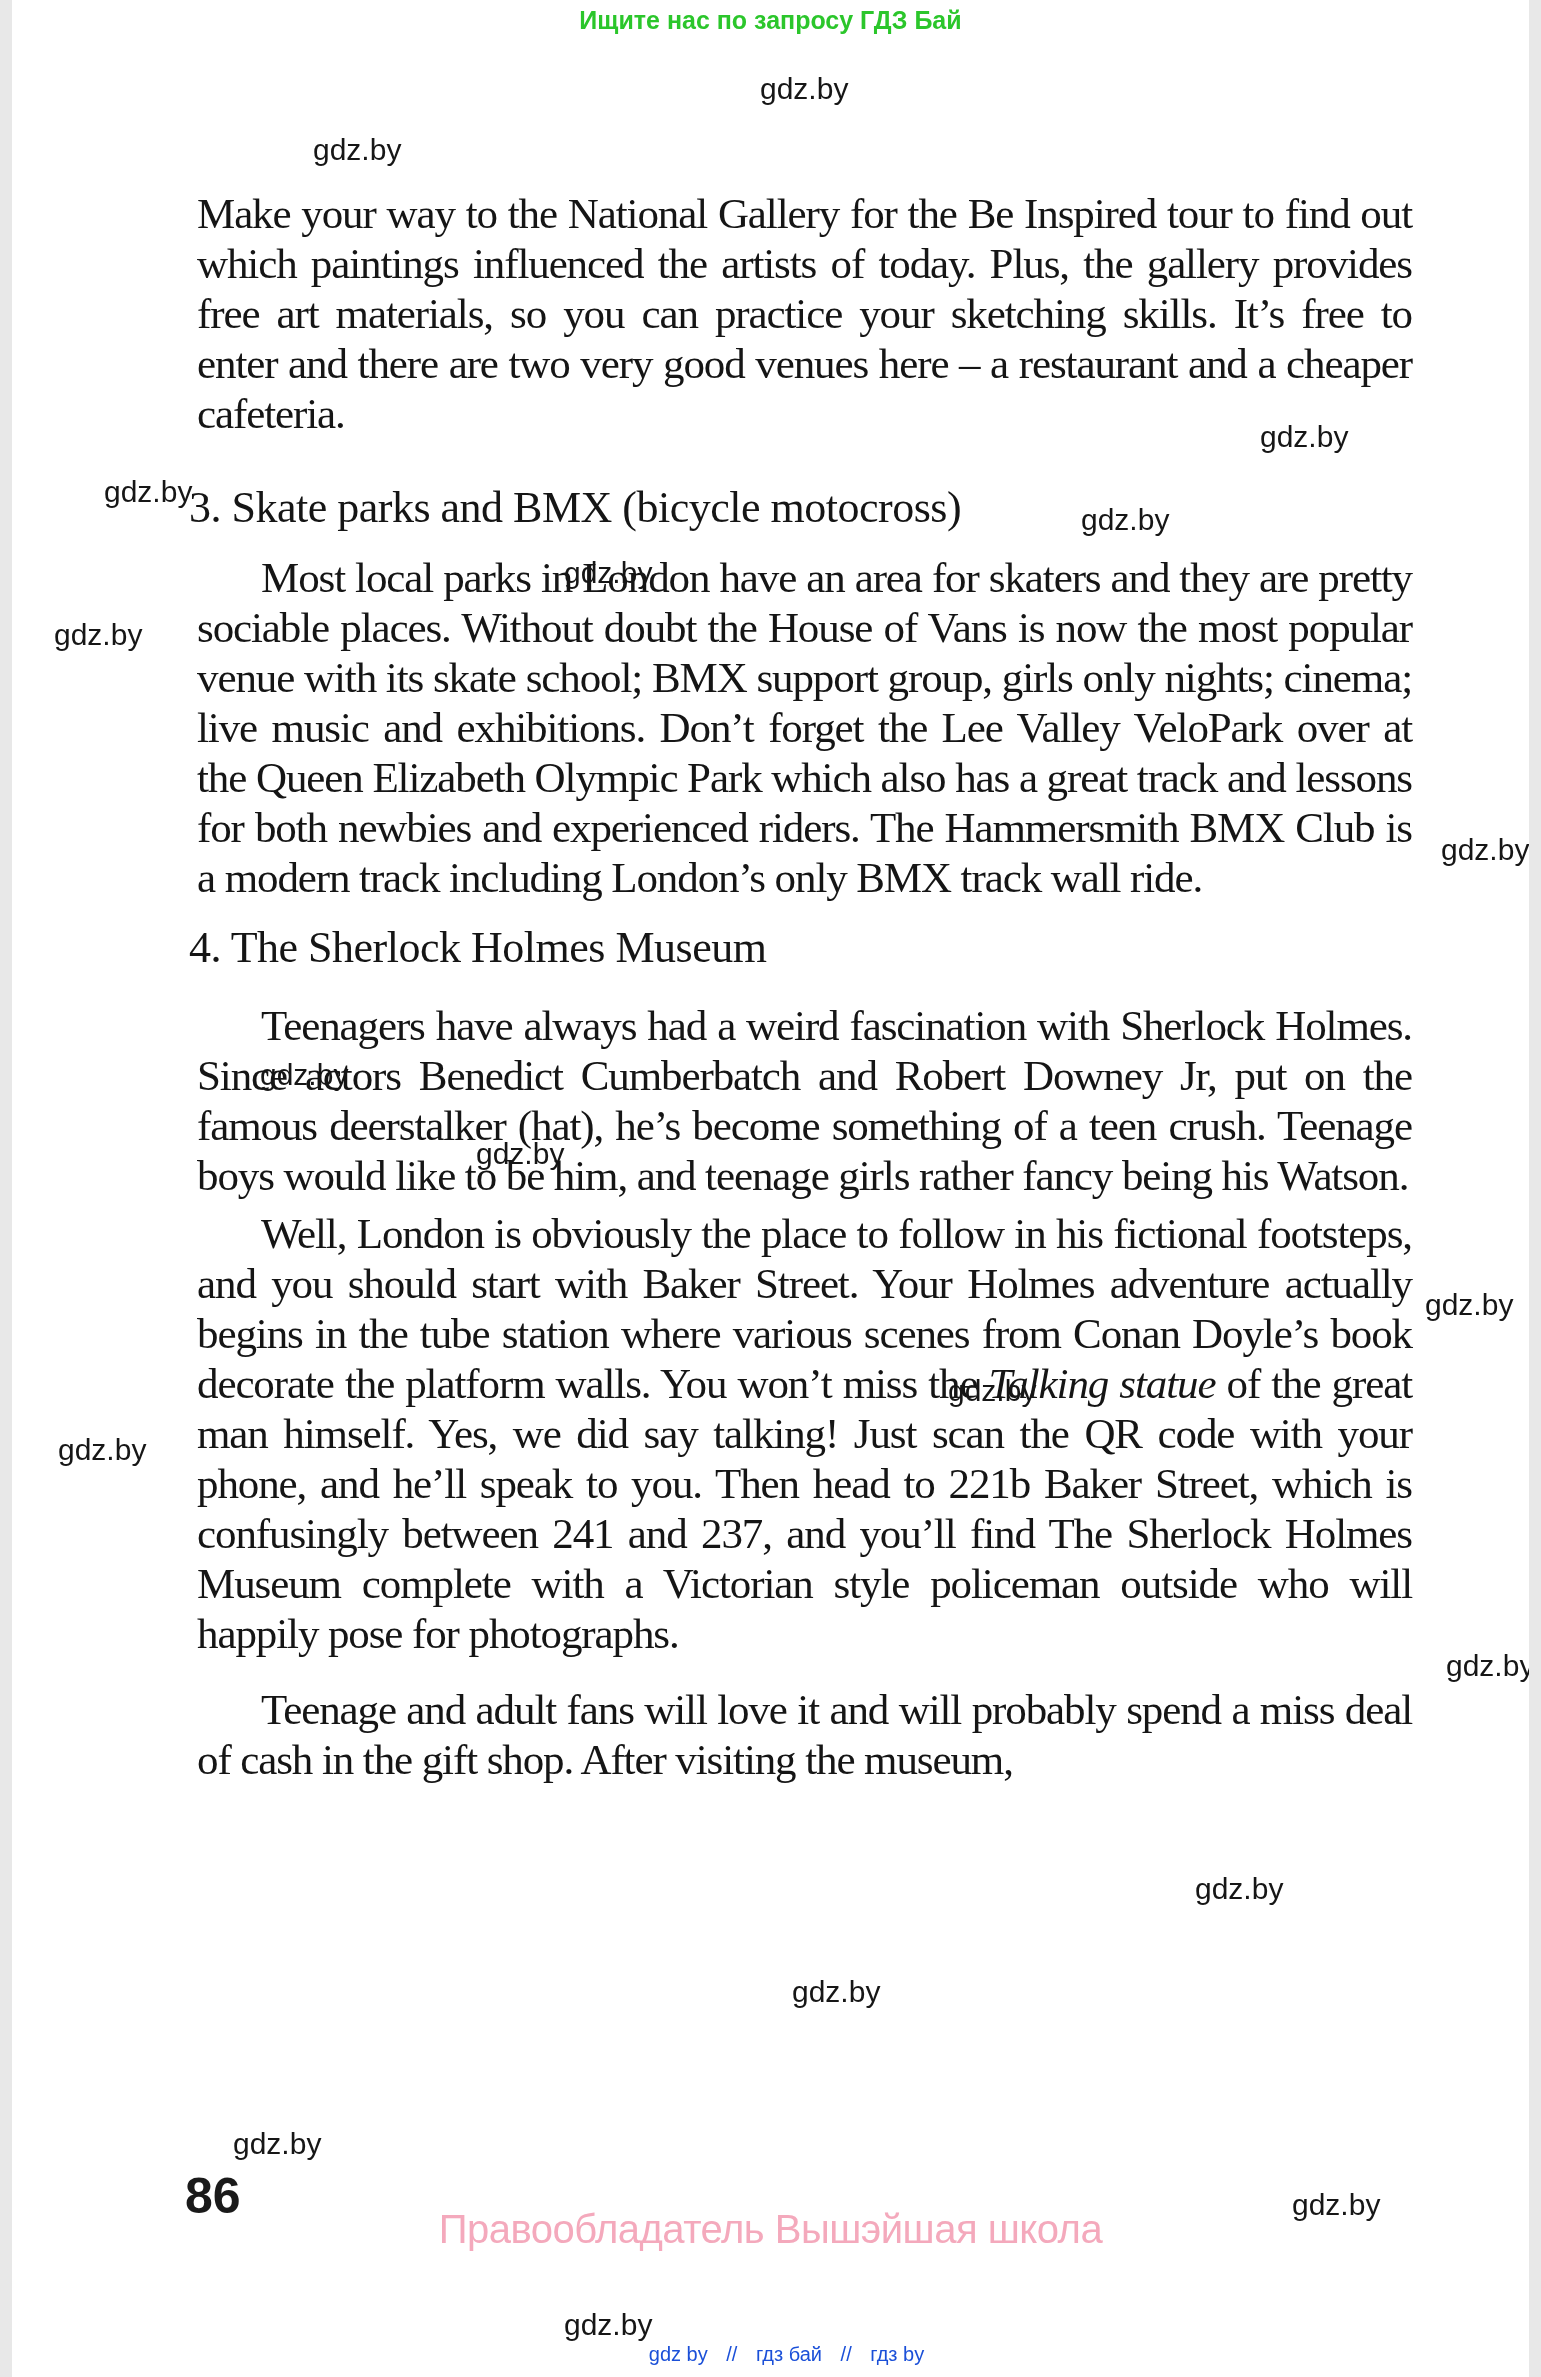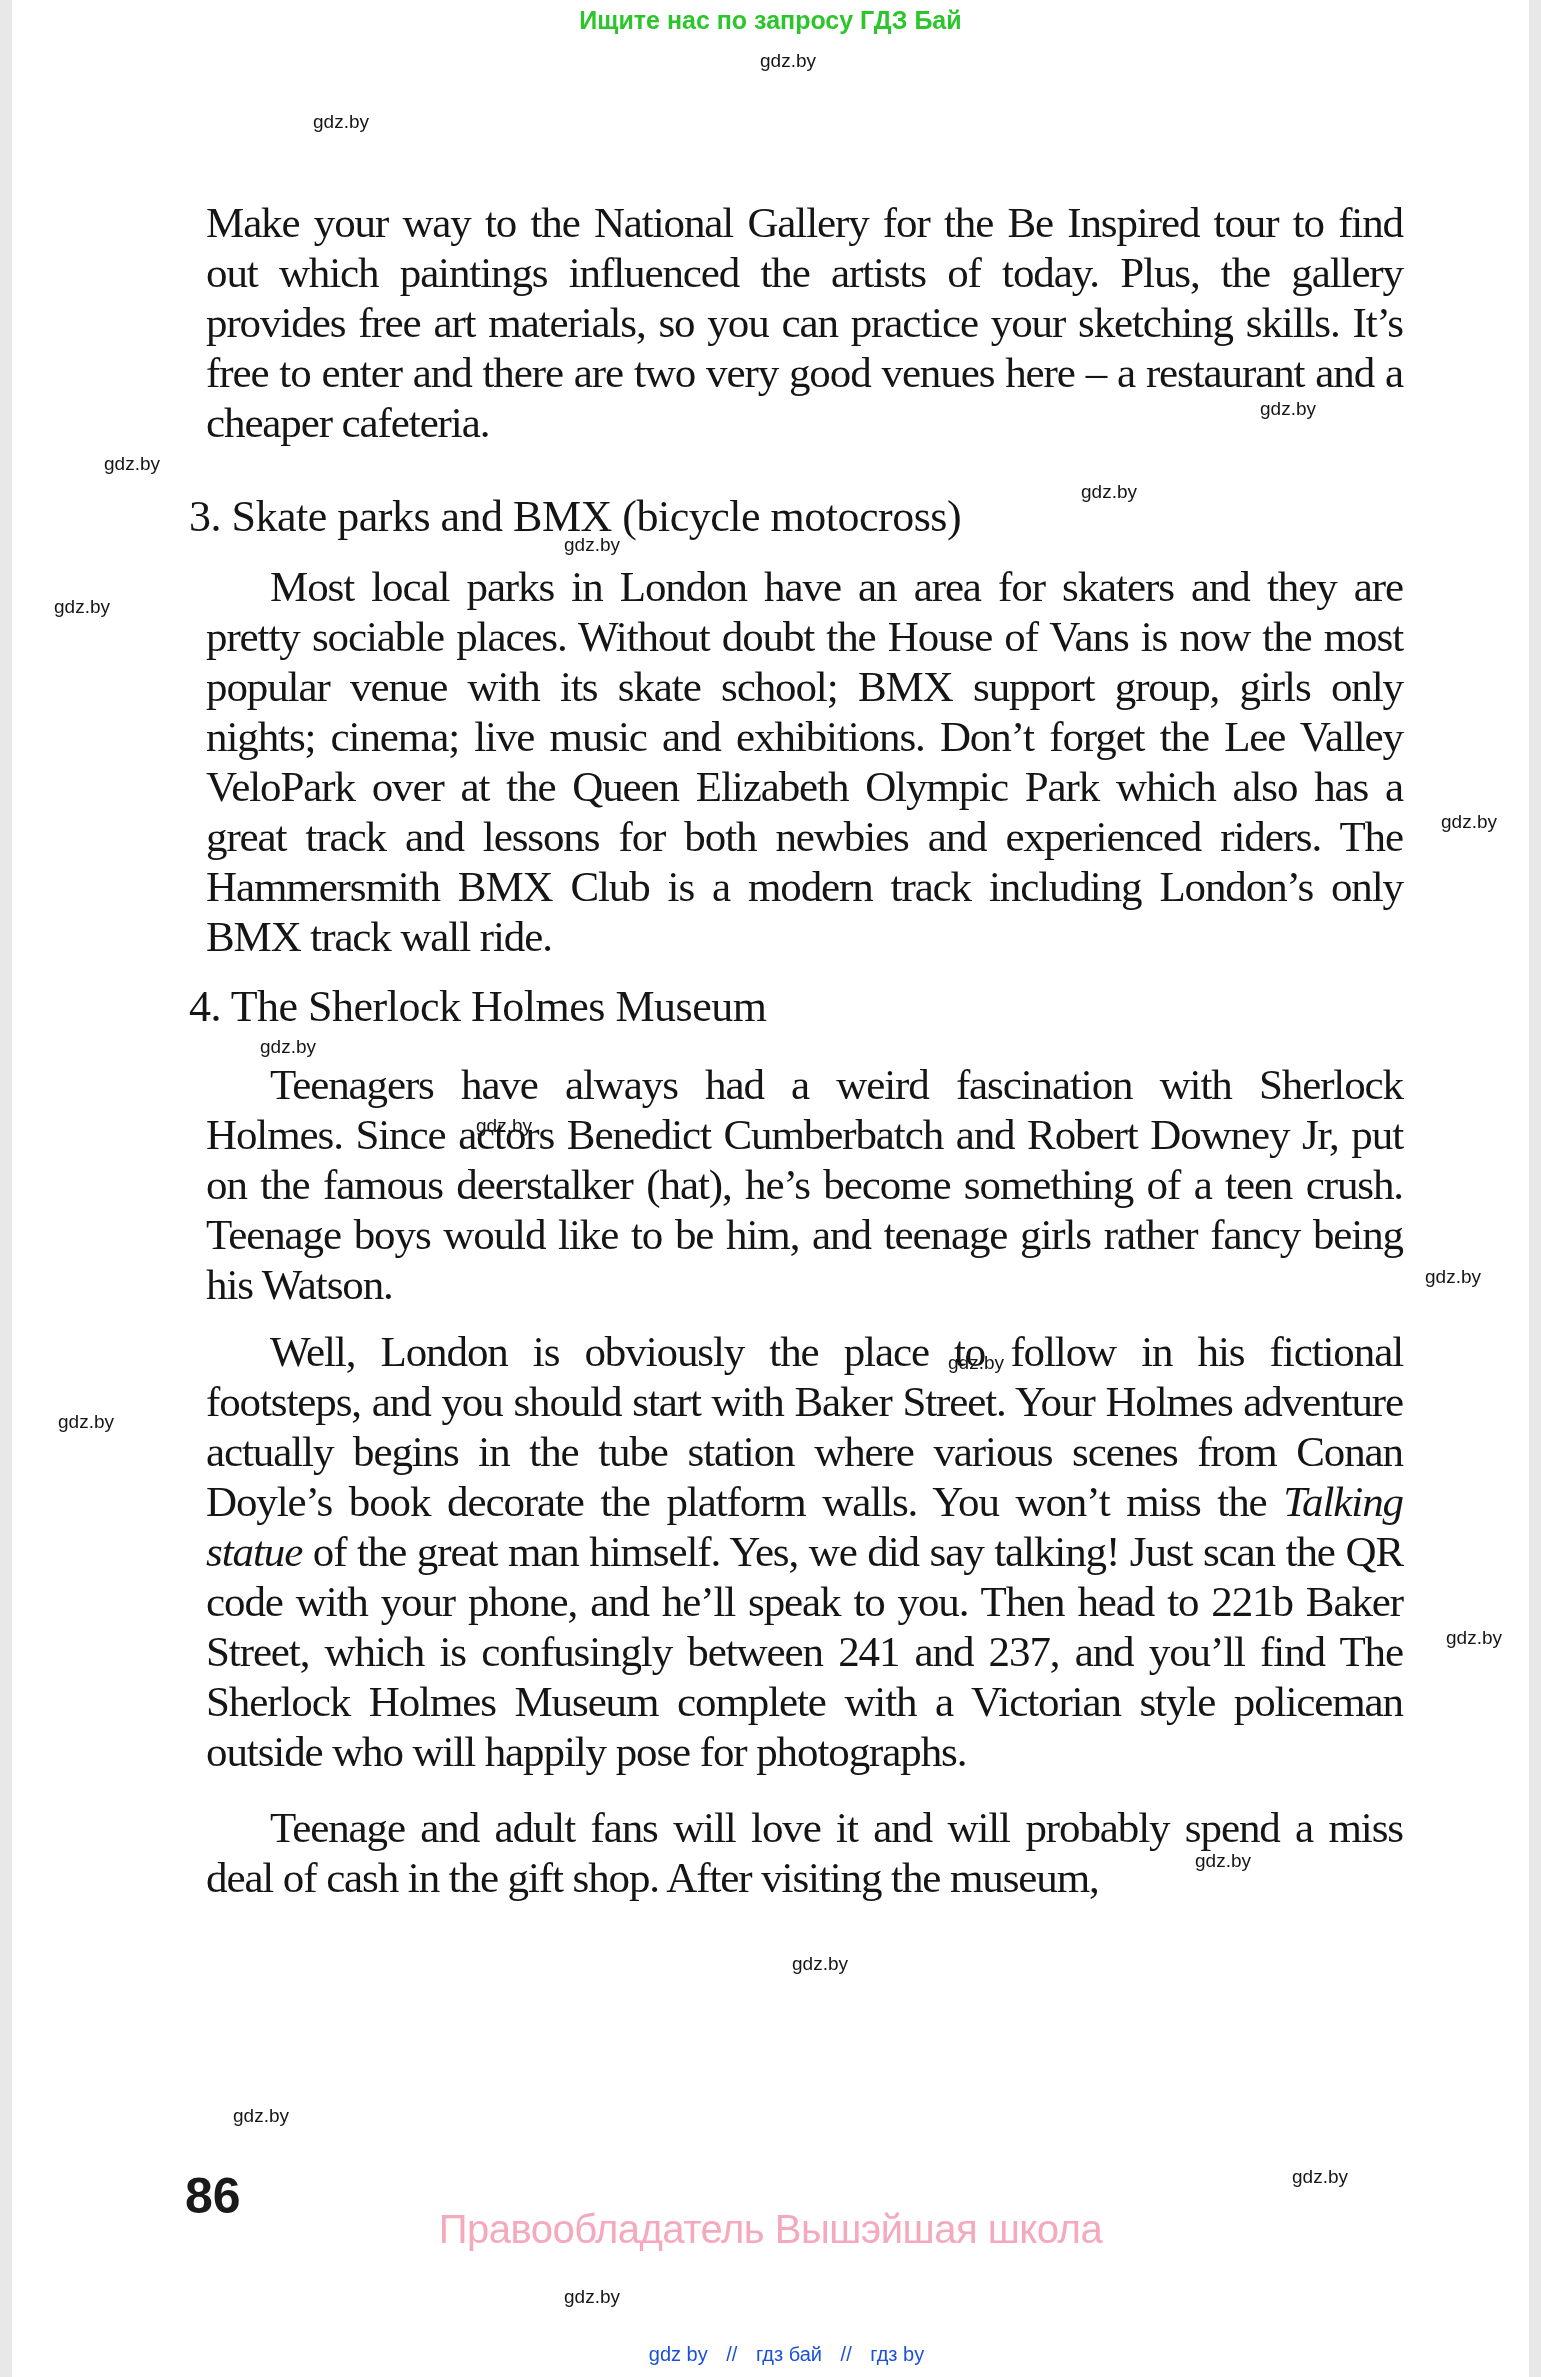--- a/index.html
+++ b/index.html
@@ -26,10 +26,11 @@
   .wm{
     position:absolute;
     font-family:"Liberation Sans", sans-serif;
-    font-size:19px;
+    font-size:30px;
     color:#161616;
     white-space:nowrap;
     line-height:1;
+    margin-top:23px;
   }
   .column{
     position:absolute;

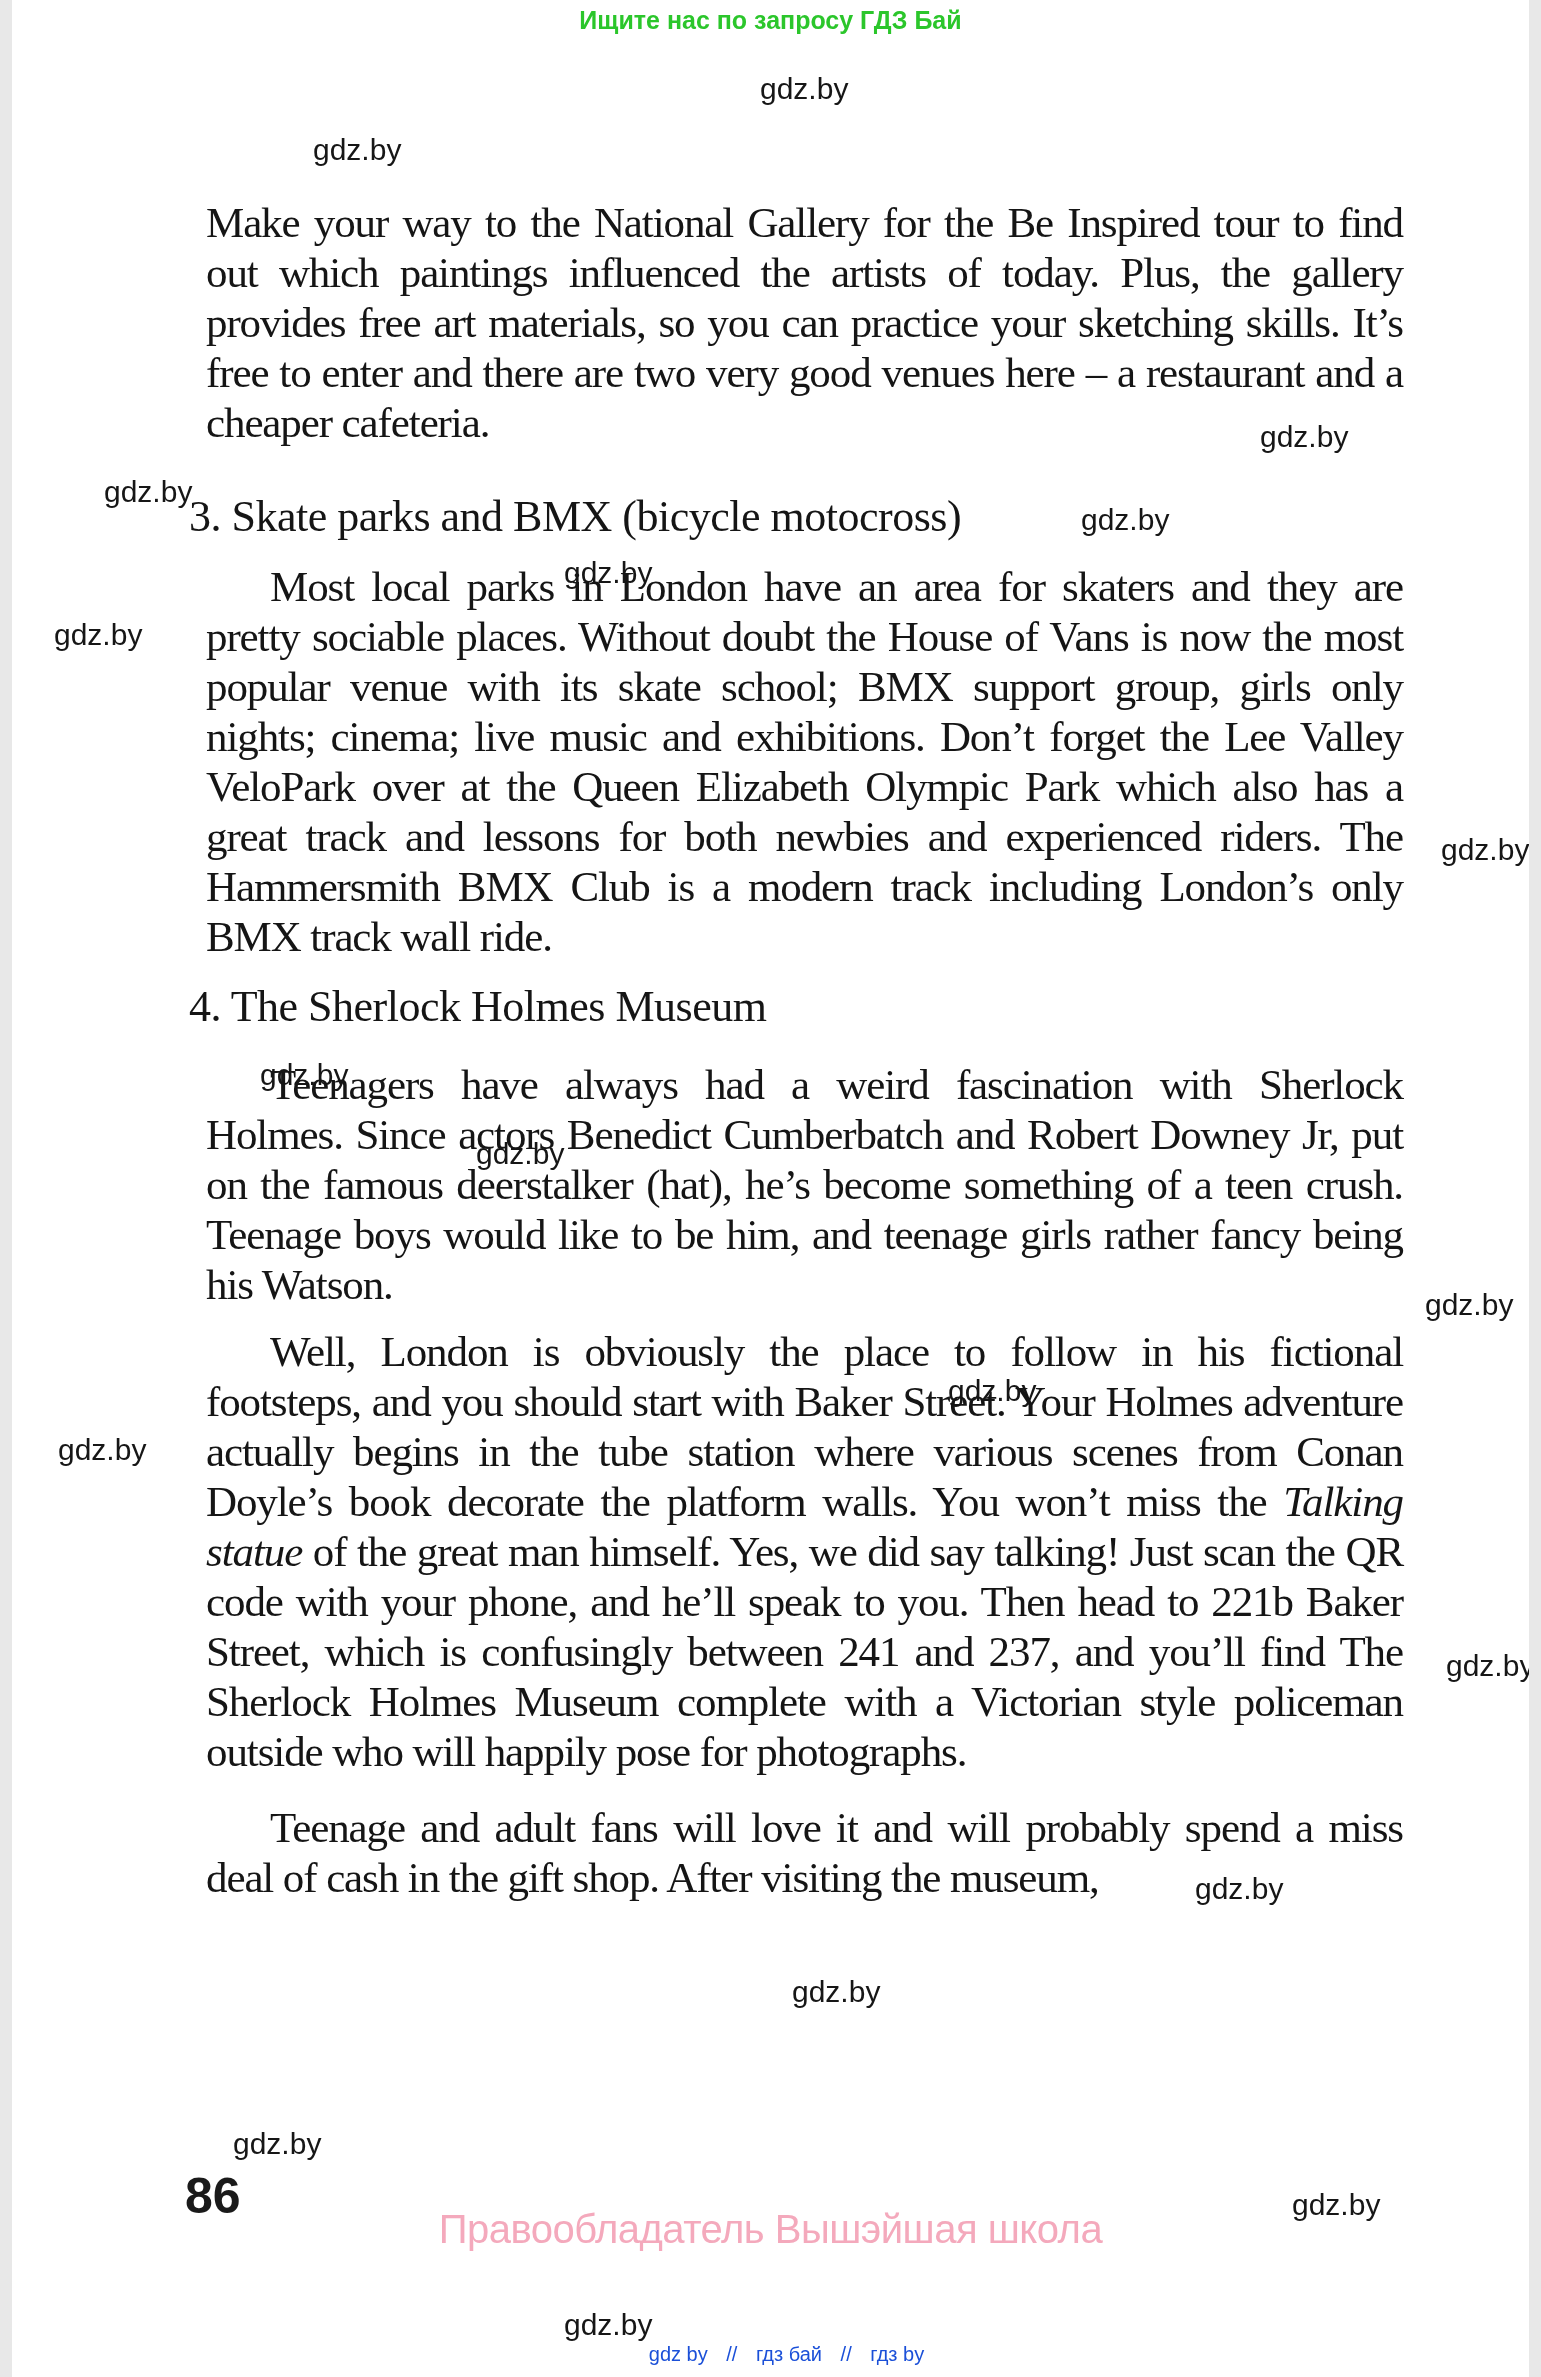--- a/index.html
+++ b/index.html
@@ -44,7 +44,7 @@
     color:#151515;
   }
   .column p{
-    margin:17px;
+    margin:8px;
     padding:0;
   }
   .column p.indent{ text-indent:64px; }

